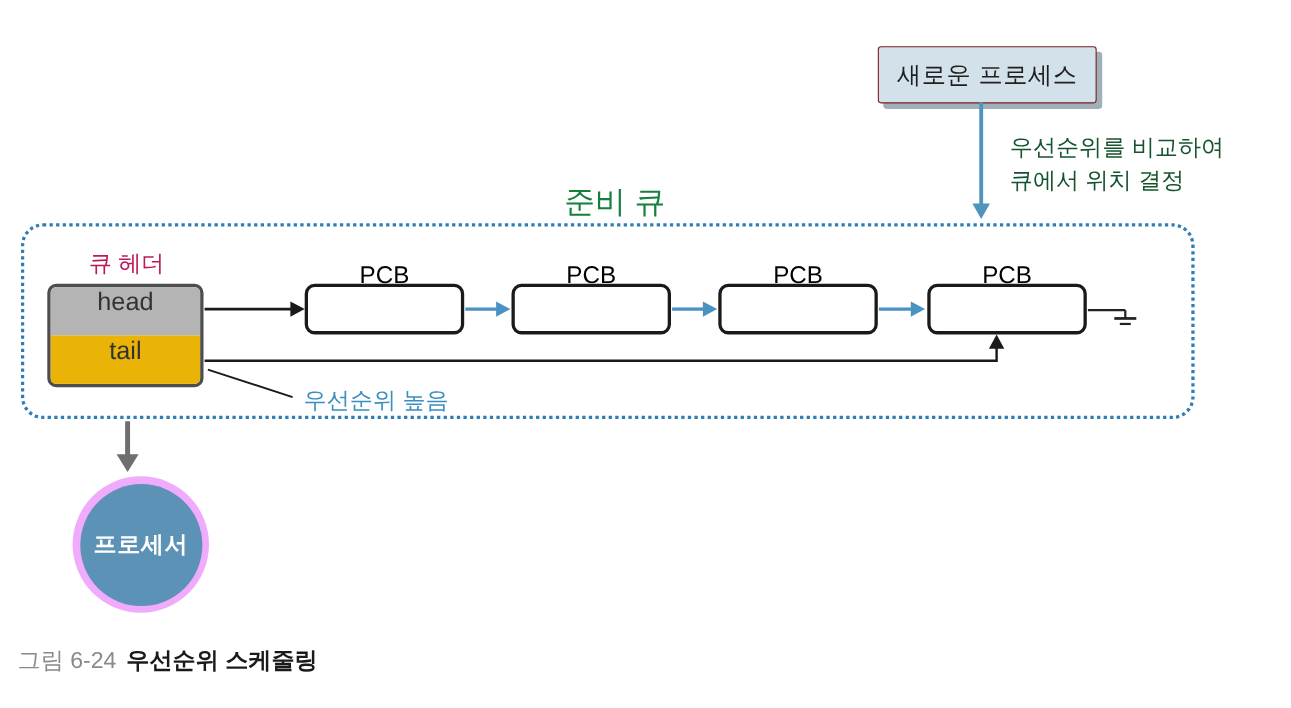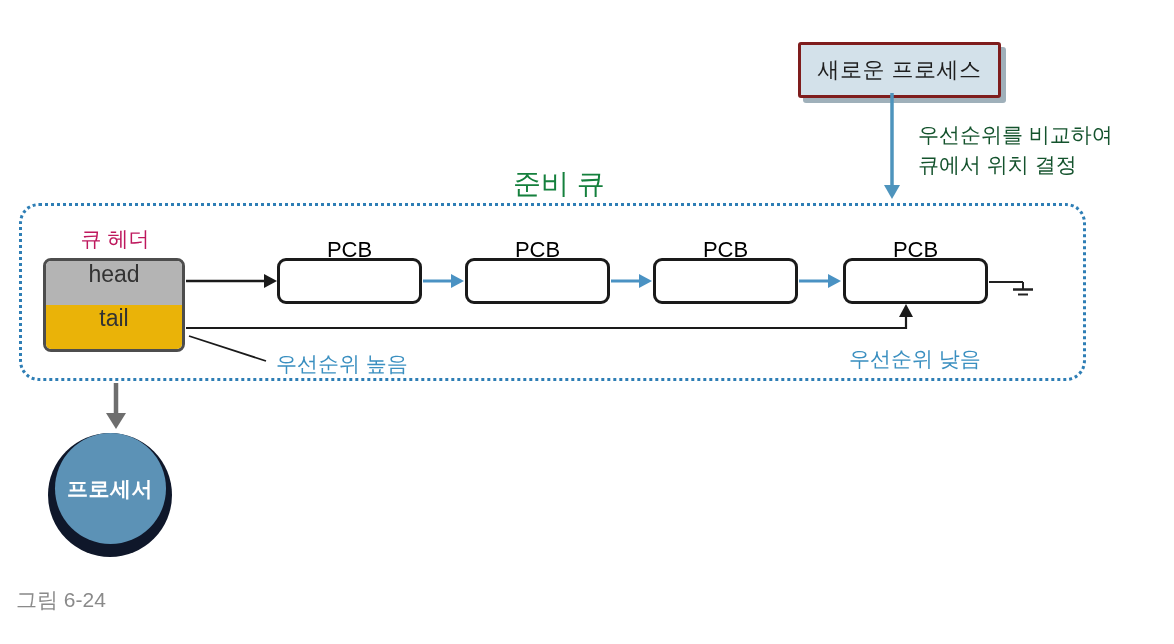--- a/index.html
+++ b/index.html
@@ -12,7 +12,7 @@
   
   .new-process{
     left:798px;top:42px;width:197px;height:50px;
-    background:#d3e1ea;border:3px solid #7f1d1d;border-radius:3px;
+    background:#d3e1ea;border:1px solid #7f1d1d;border-radius:3px;
     box-shadow:5px 5px 0 #9fb0ba;
     display:flex;align-items:center;justify-content:center;
     font-size:22px;color:#1f1f1f;letter-spacing:0.5px;

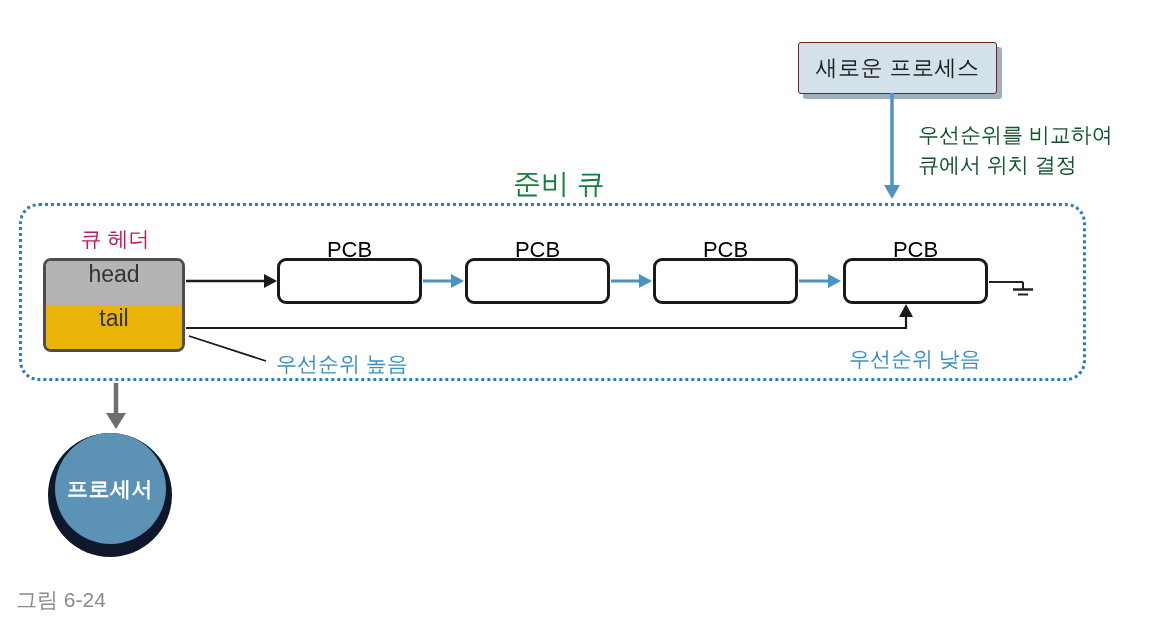--- a/index.html
+++ b/index.html
@@ -109,7 +109,6 @@
   <div class="abs pcb" style="left:843px"></div>
 
   <div class="abs prio" style="left:276px;top:350px">우선순위 높음</div>
-  <div class="abs prio" style="left:849px;top:345px">우선순위 낮음</div>
 
   <div class="abs processor">
     <div class="processor-inner">

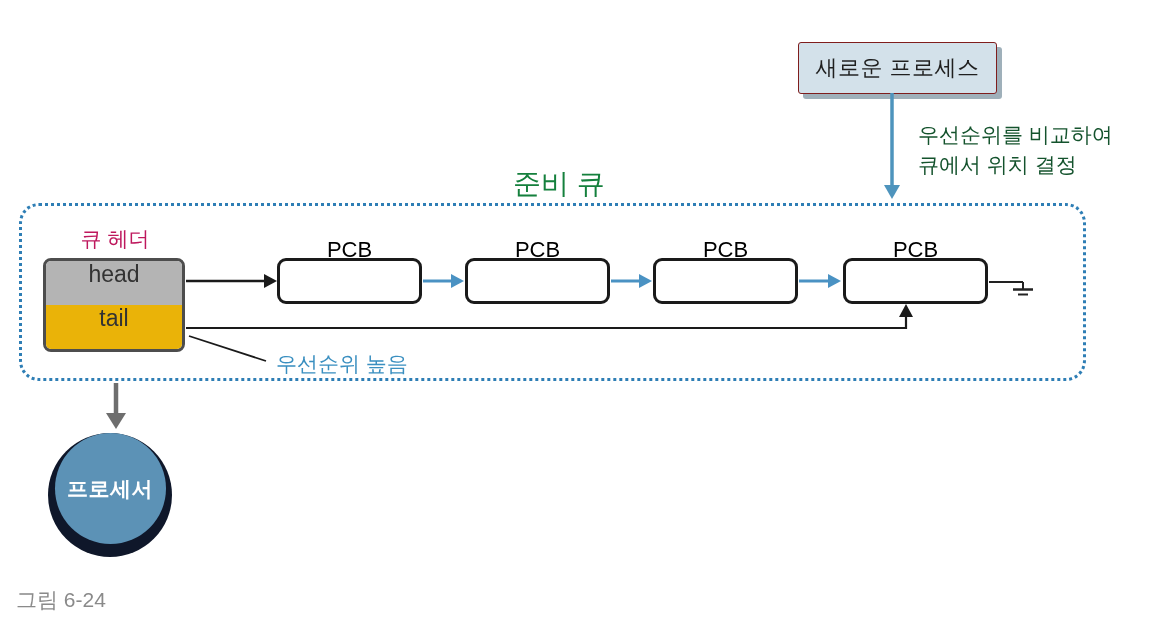--- a/index.html
+++ b/index.html
@@ -55,8 +55,8 @@
 
   
   .processor{
-    left:48px;top:433px;width:124px;height:124px;border-radius:50%;
-    background:#0f172a;display:flex;justify-content:center;
+    left:66px;top:433px;width:124px;height:124px;border-radius:50%;
+    background:#f0abfc;display:flex;align-items:center;justify-content:center;
   }
   .processor-inner{
     width:111px;height:111px;border-radius:50%;background:#5c92b6;

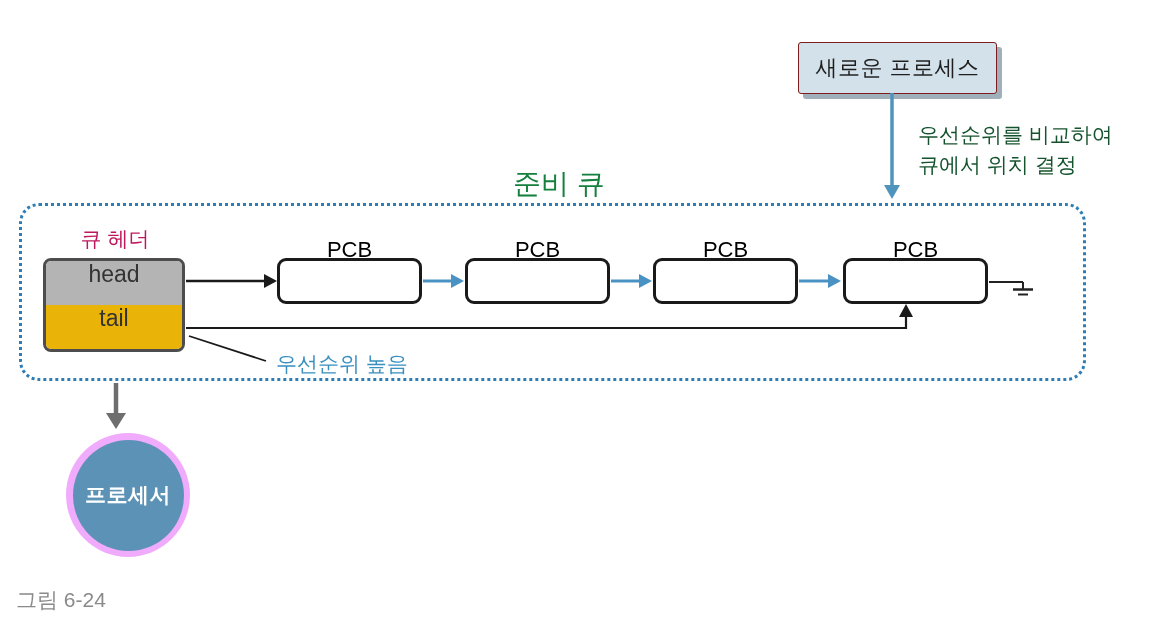--- a/index.html
+++ b/index.html
@@ -118,6 +118,7 @@
 
   <div class="abs caption">
     <span class="num">그림 6-24</span>
+    <span class="title">우선순위 스케줄링</span>
   </div>
 
   <svg class="layer" width="1174" height="644" viewBox="0 0 1174 644">

